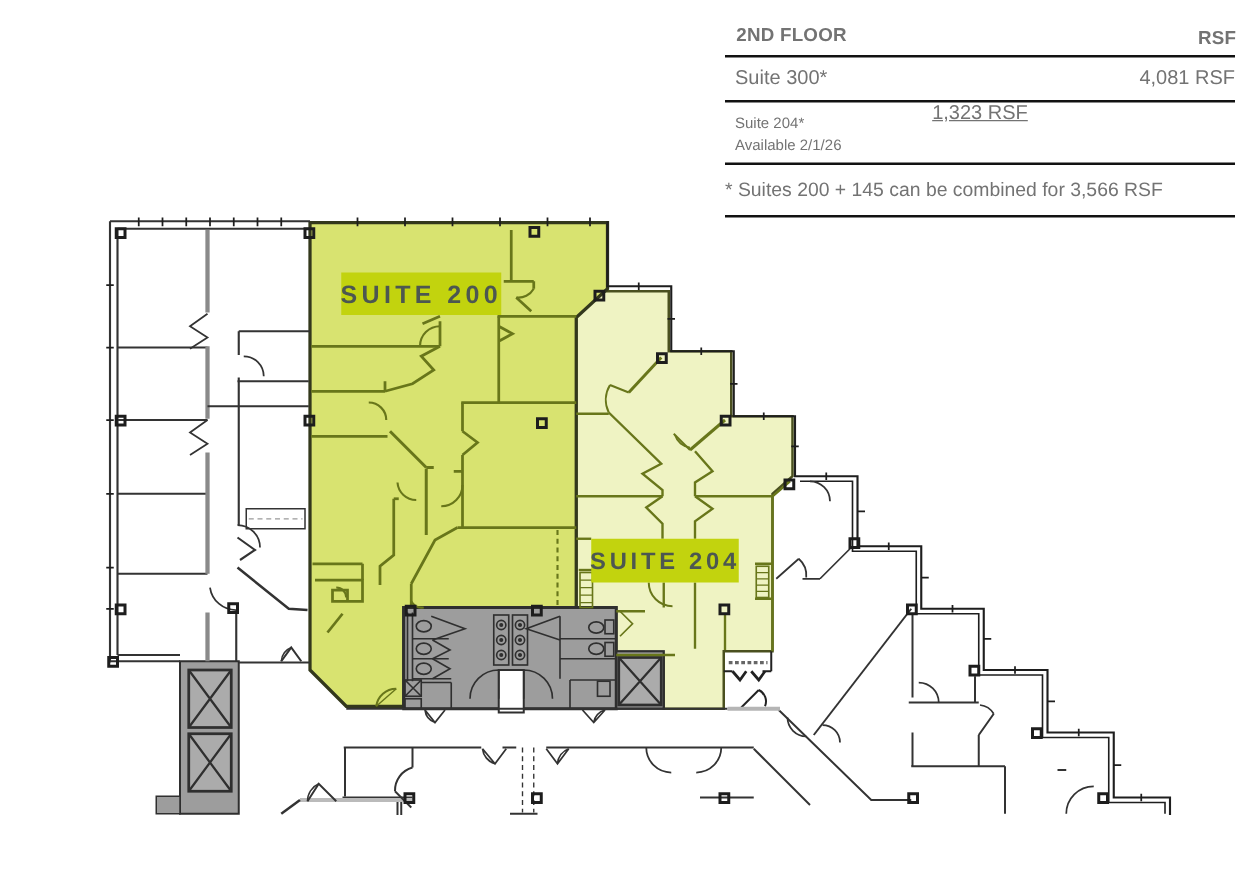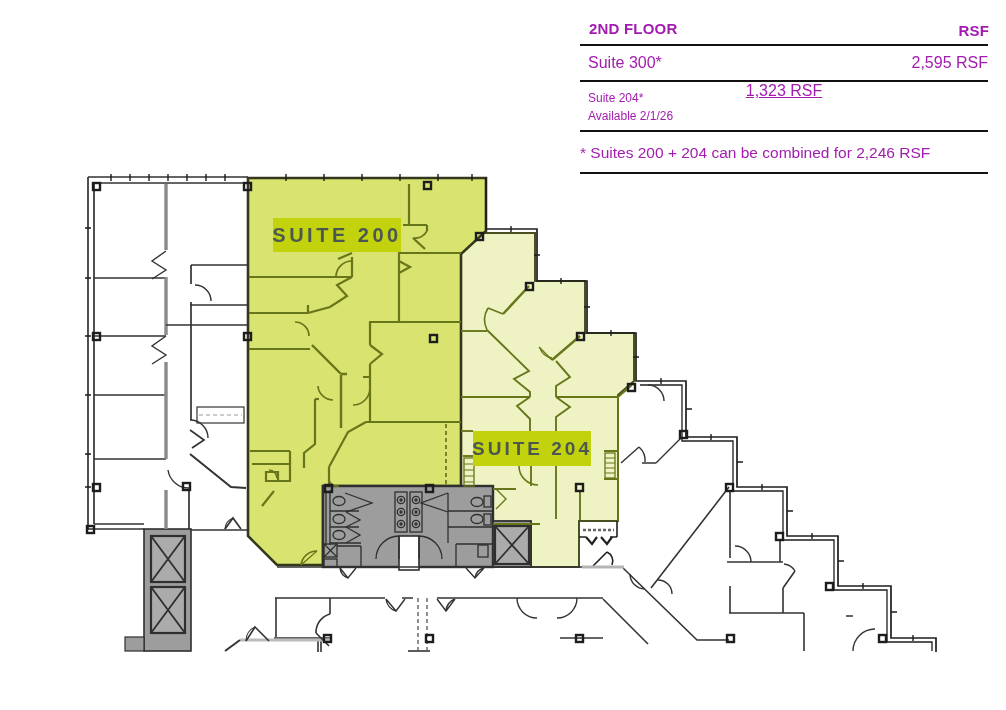--- a/index.html
+++ b/index.html
@@ -6,7 +6,7 @@
 body{width:1006px;height:710px;position:relative;overflow:hidden;font-family:"Liberation Sans",sans-serif;}
 .abs{position:absolute;}
 .hl{position:absolute;background:#111;height:1.6px;}
-.t{position:absolute;color:#a21caf;}
+.t{position:absolute;color:#737373;}
 </style>
 </head>
 <body>

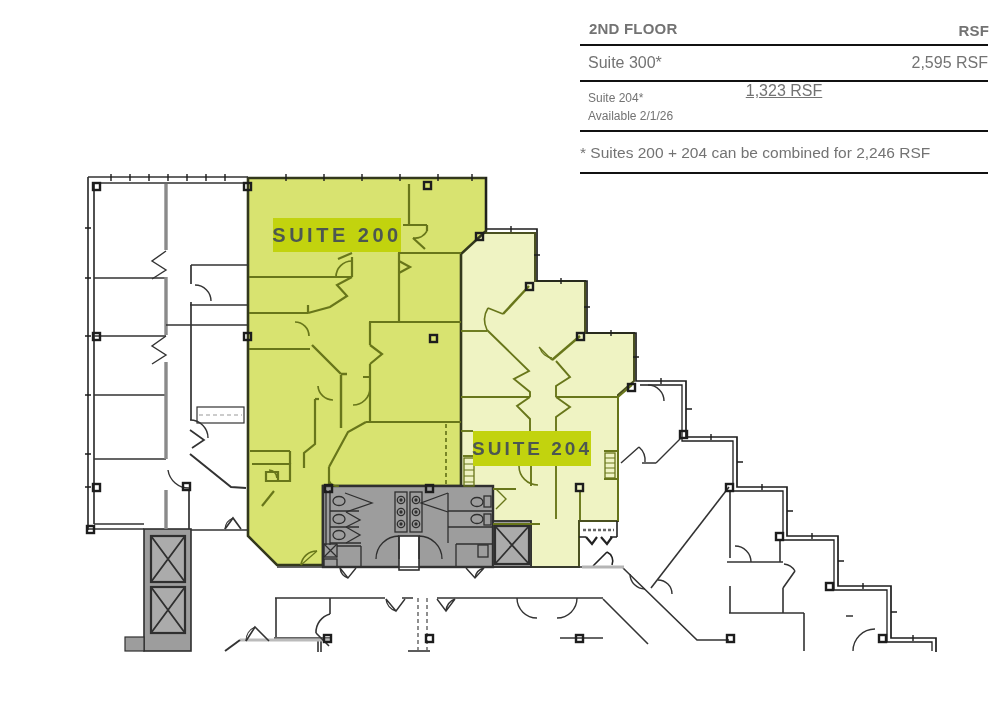--- a/index.html
+++ b/index.html
@@ -259,7 +259,7 @@
 <div class="t" style="left:580px;top:22px;width:409px;text-align:right;font-size:15px;font-weight:bold;letter-spacing:.2px;">RSF</div>
 <div class="hl" style="left:580px;top:44px;width:408px;"></div>
 <div class="t" style="left:588px;top:54px;font-size:16px;">Suite 300*</div>
-<div class="t" style="left:580px;top:54px;width:408px;text-align:right;font-size:16px;">2,595 RSF</div>
+<div class="t" style="left:580px;top:54px;width:408px;text-align:right;font-size:16px;">4,081 RSF</div>
 <div class="hl" style="left:580px;top:80px;width:408px;"></div>
 <div class="t" style="left:588px;top:90px;font-size:12px;line-height:17.5px;">Suite 204*<br>Available 2/1/26</div>
 <div class="t" style="left:580px;top:82px;width:408px;text-align:center;font-size:16px;text-decoration:underline;">1,323 RSF</div>

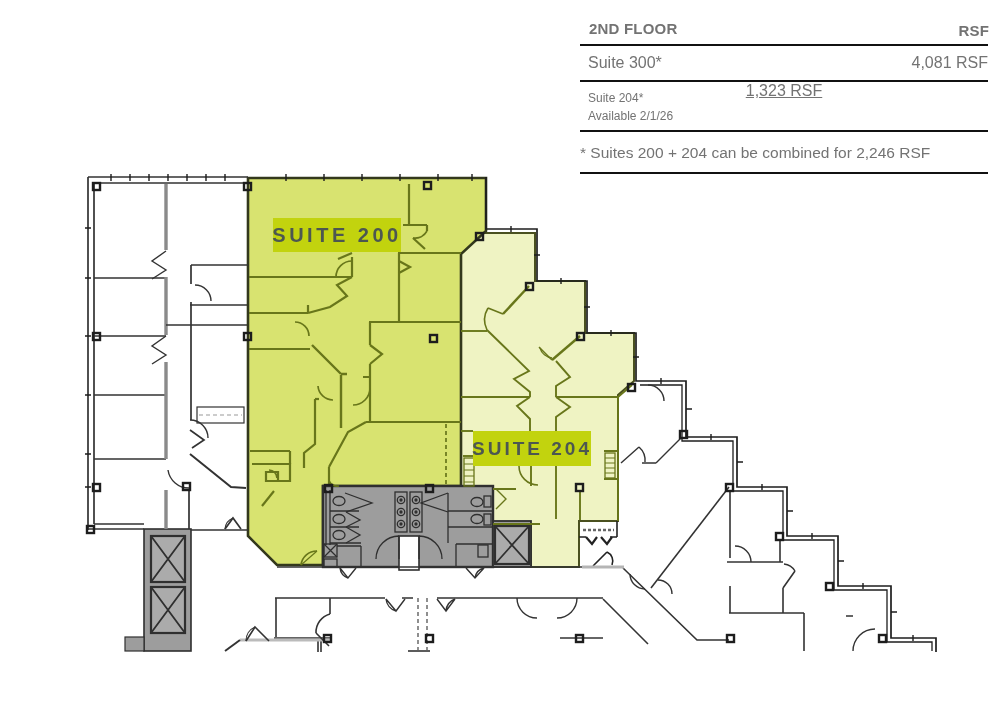--- a/index.html
+++ b/index.html
@@ -264,7 +264,7 @@
 <div class="t" style="left:588px;top:90px;font-size:12px;line-height:17.5px;">Suite 204*<br>Available 2/1/26</div>
 <div class="t" style="left:580px;top:82px;width:408px;text-align:center;font-size:16px;text-decoration:underline;">1,323 RSF</div>
 <div class="hl" style="left:580px;top:130px;width:408px;"></div>
-<div class="t" style="left:580px;top:144px;font-size:15.5px;">* Suites 200 + 204 can be combined for 2,246 RSF</div>
+<div class="t" style="left:580px;top:144px;font-size:15.5px;">* Suites 200 + 145 can be combined for 3,566 RSF</div>
 <div class="hl" style="left:580px;top:172px;width:408px;"></div>
 
 </body></html>

